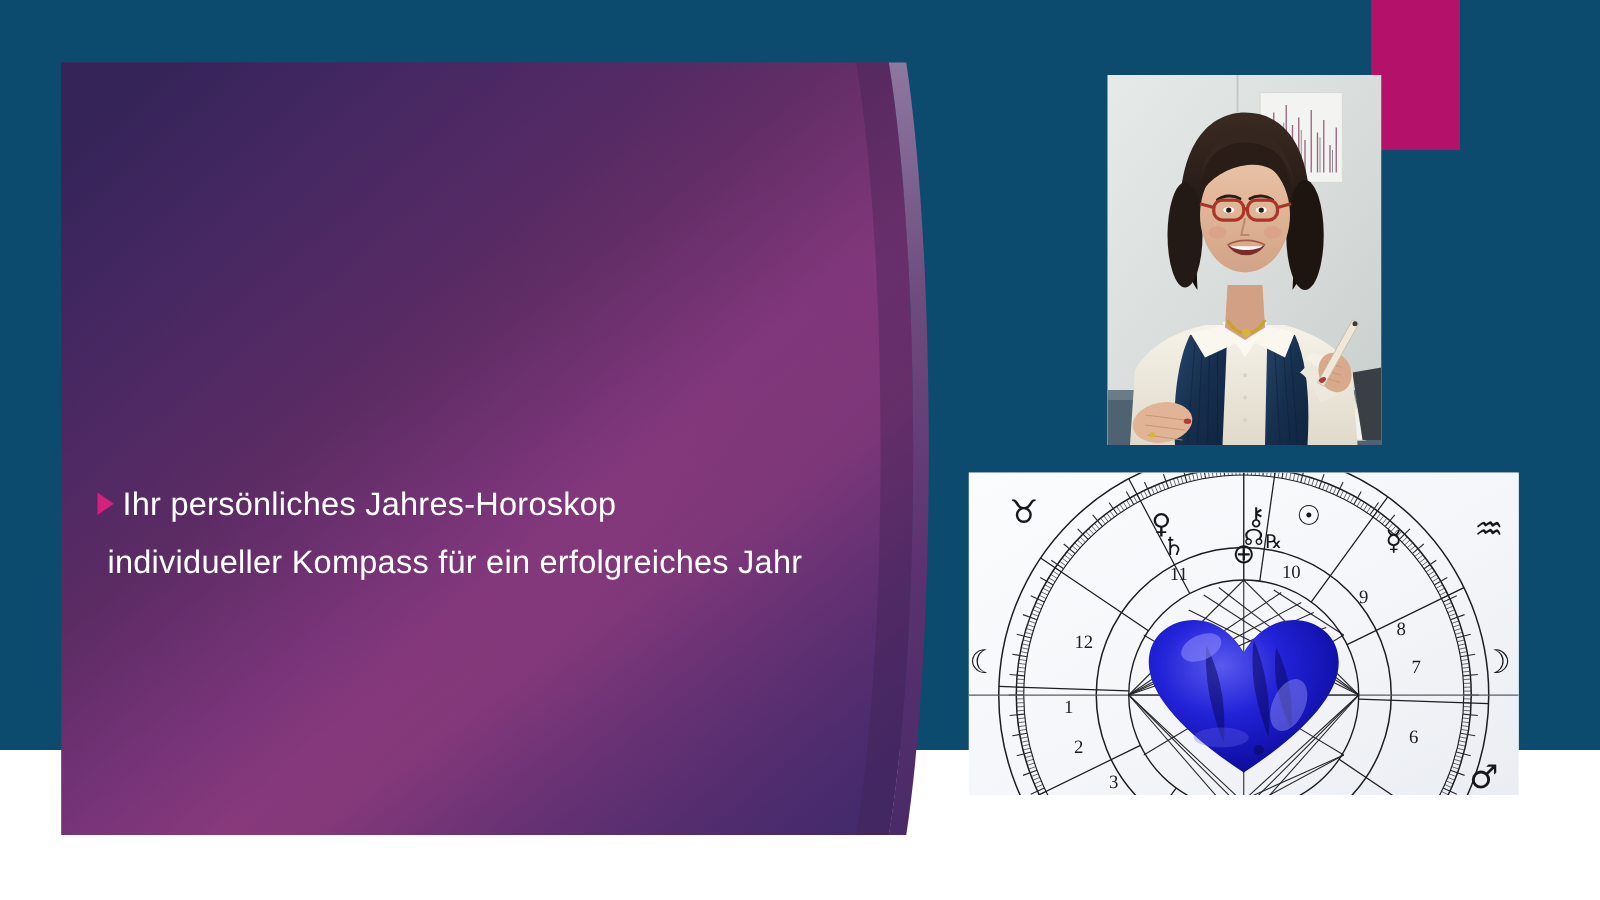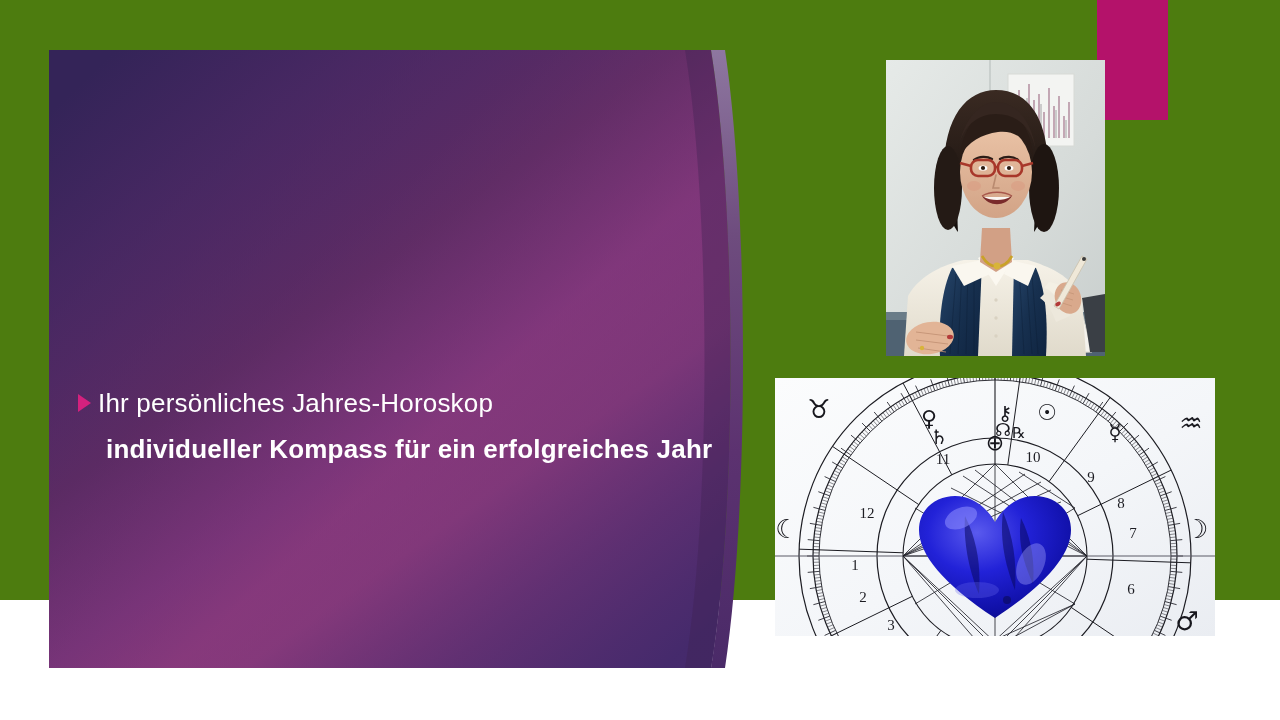--- a/index.html
+++ b/index.html
@@ -13,7 +13,7 @@
   #slide {
     position:relative;
     width:1280px; height:600px;
-    background:#4d7c0f;
+    background:#0c4a6e;
   }
 
   

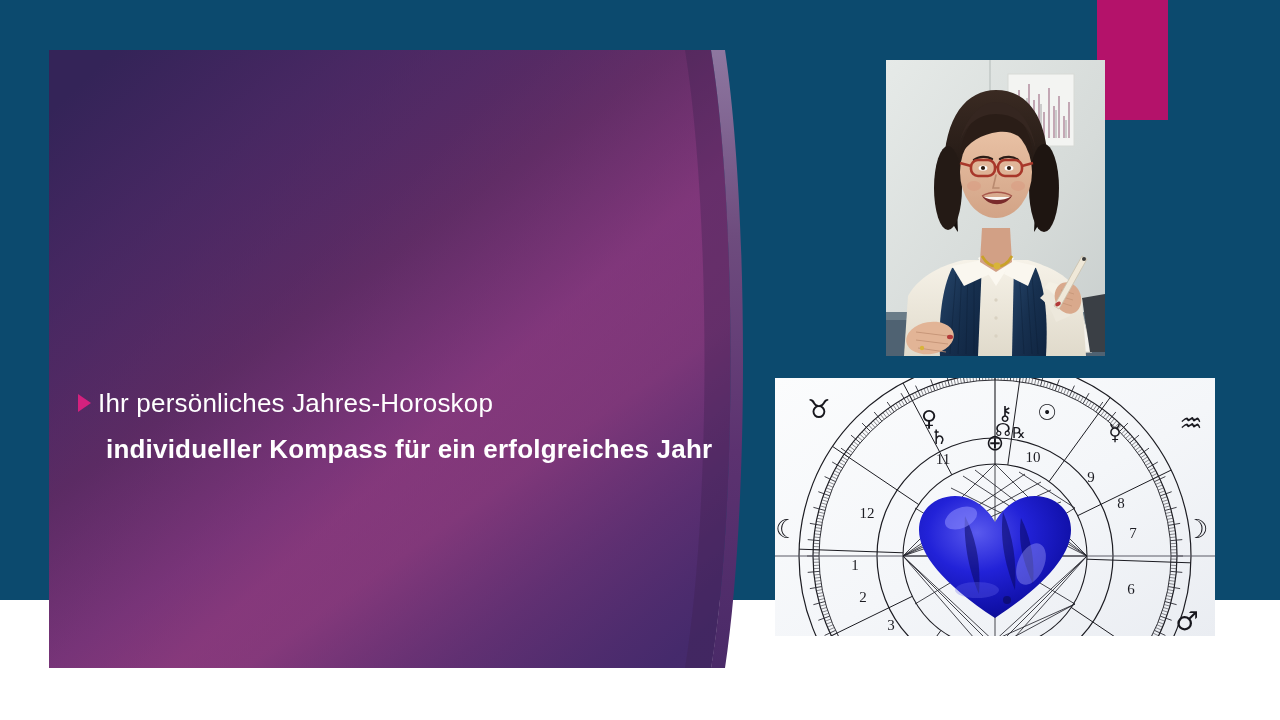--- a/index.html
+++ b/index.html
@@ -65,9 +65,9 @@
     font-size:26px;
     line-height:34px;
     letter-spacing:0.2px;
-    font-weight:700;
+    font-weight:400;
     color:#ffffff;
-    margin-left:28px;
+    margin-left:8px;
     white-space:nowrap;
   }
 

